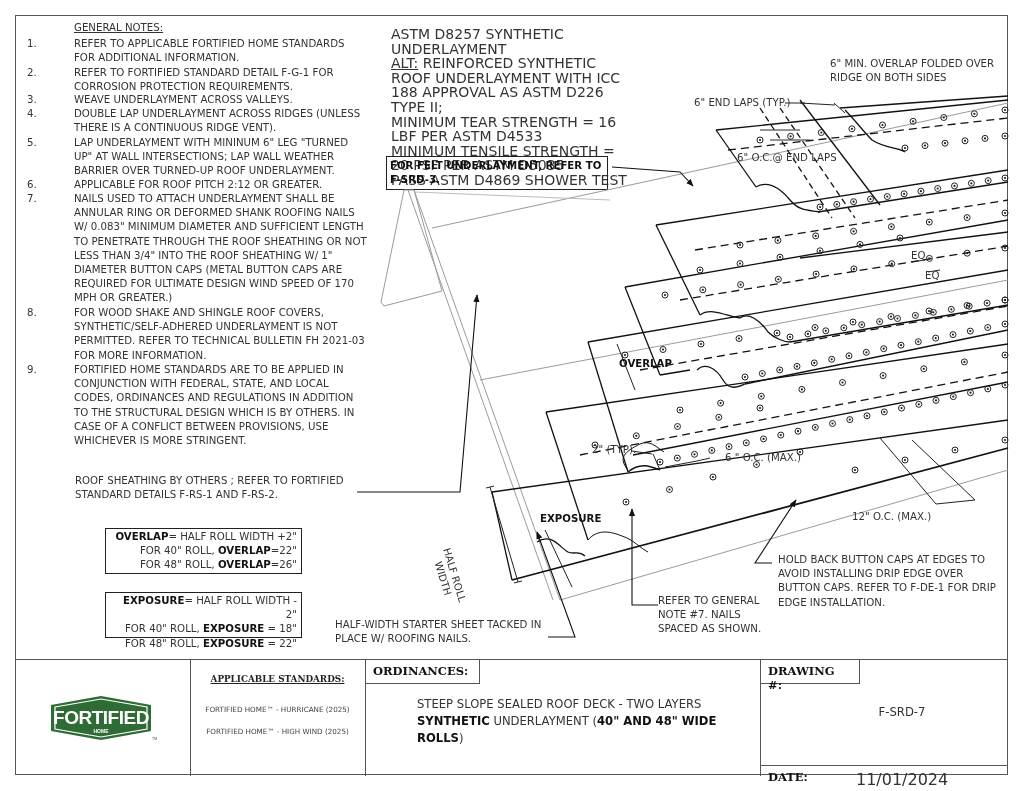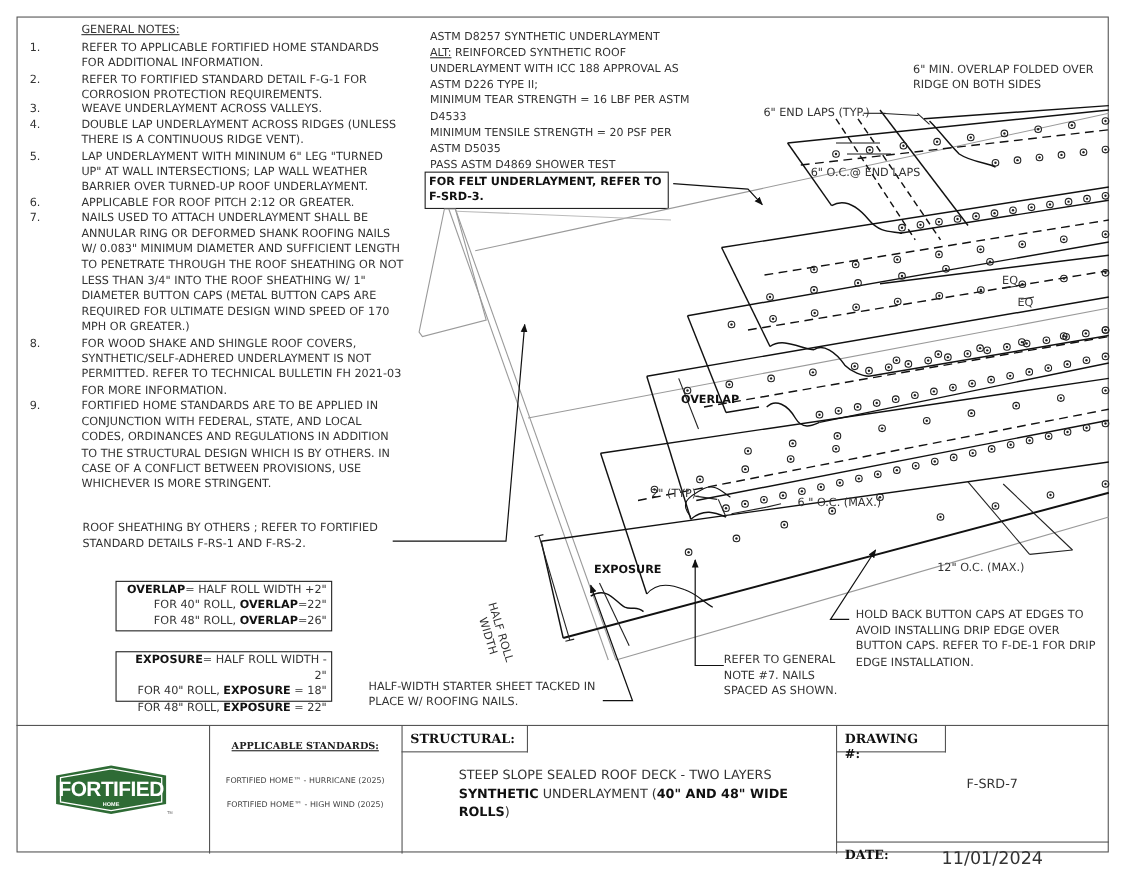--- a/index.html
+++ b/index.html
@@ -9,7 +9,7 @@
   .note{position:absolute;left:27px;width:340px;font-size:10.2px;line-height:14.2px;color:#333;}
   .note .num{position:absolute;left:0;top:0;}
   .note .body{margin-left:47px;display:block;}
-  .spec{position:absolute;left:391px;top:27px;width:240px;font-size:10px;line-height:14.6px;color:#333;}
+  .spec{position:absolute;left:391px;top:27px;width:240px;font-size:14px;line-height:14.6px;color:#333;}
   .spec u{text-decoration:underline;}
   .felt-box{position:absolute;left:386px;top:156px;width:222px;height:34px;border:1.6px solid #222;box-sizing:border-box;padding:2px 3px;font-weight:bold;font-size:10.2px;line-height:14px;color:#111;}
   .callout{position:absolute;font-size:10.2px;line-height:14.2px;color:#333;}

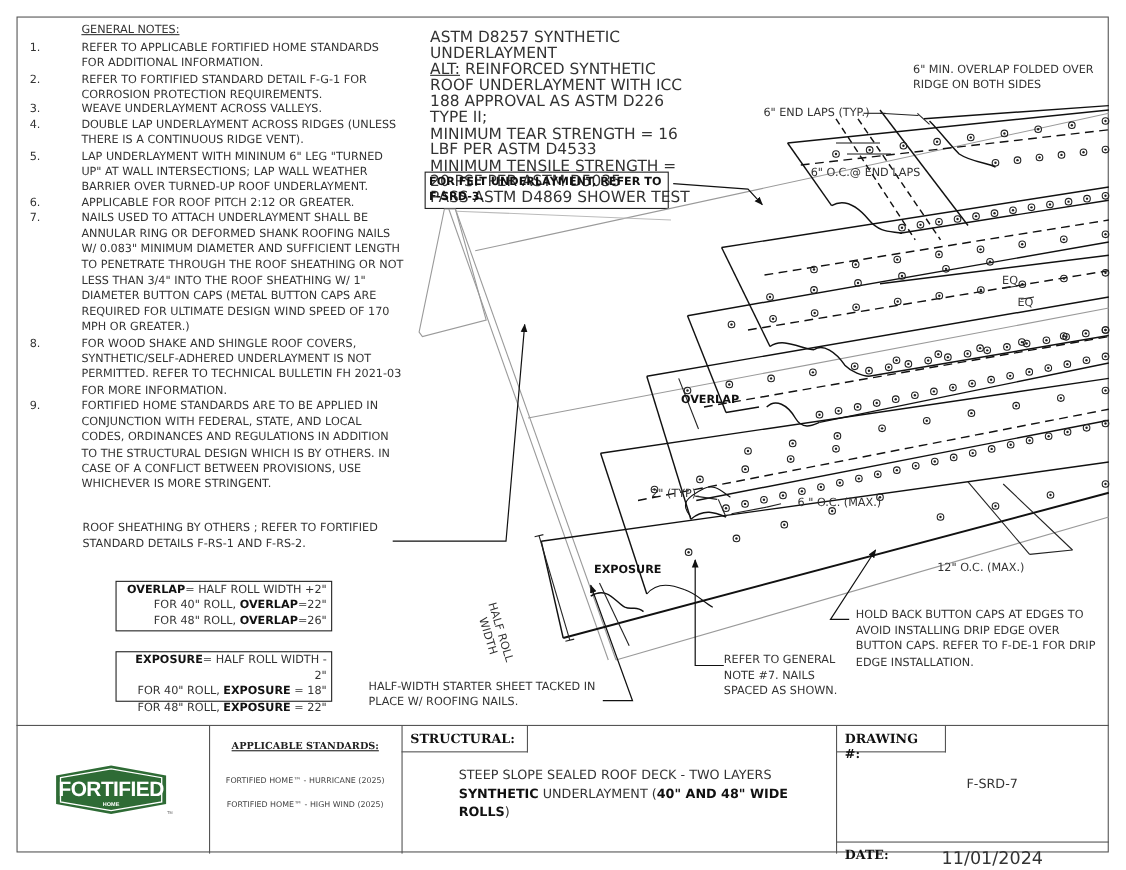--- a/index.html
+++ b/index.html
@@ -377,7 +377,7 @@
   </div>
 
   <div class="tb-cell" style="left:350px;width:395px;">
-    <div class="label-box serif-label" style="width:115px;height:24px;">STRUCTURAL:</div>
+    <div class="label-box serif-label" style="width:115px;height:24px;">ORDINANCES:</div>
     <div class="desc-text">
       <span>STEEP SLOPE SEALED ROOF DECK - TWO LAYERS </span><b>SYNTHETIC</b><span> UNDERLAYMENT (</span><b>40" AND 48" WIDE ROLLS</b><span>)</span>
     </div>

